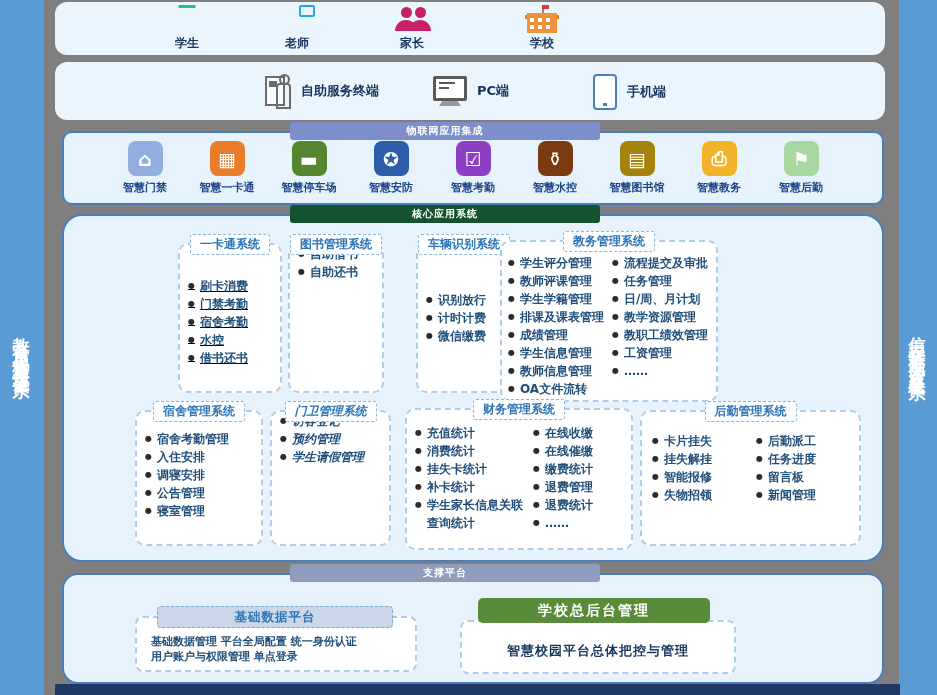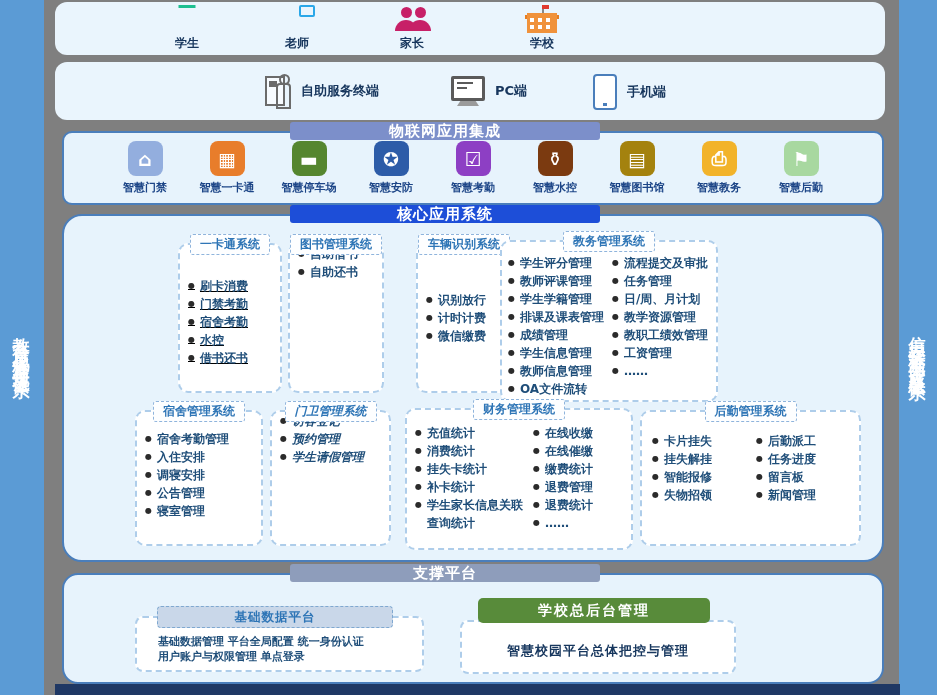--- a/index.html
+++ b/index.html
@@ -142,7 +142,7 @@
     </span>
     <span class="term-label">自助服务终端</span>
   </div>
-  <div class="abs term-item" style="left:396px;top:14px;">
+  <div class="abs term-item" style="left:378px;top:14px;">
     <span class="monitor">
       <span class="scr"></span>
         <span class="lines"></span>

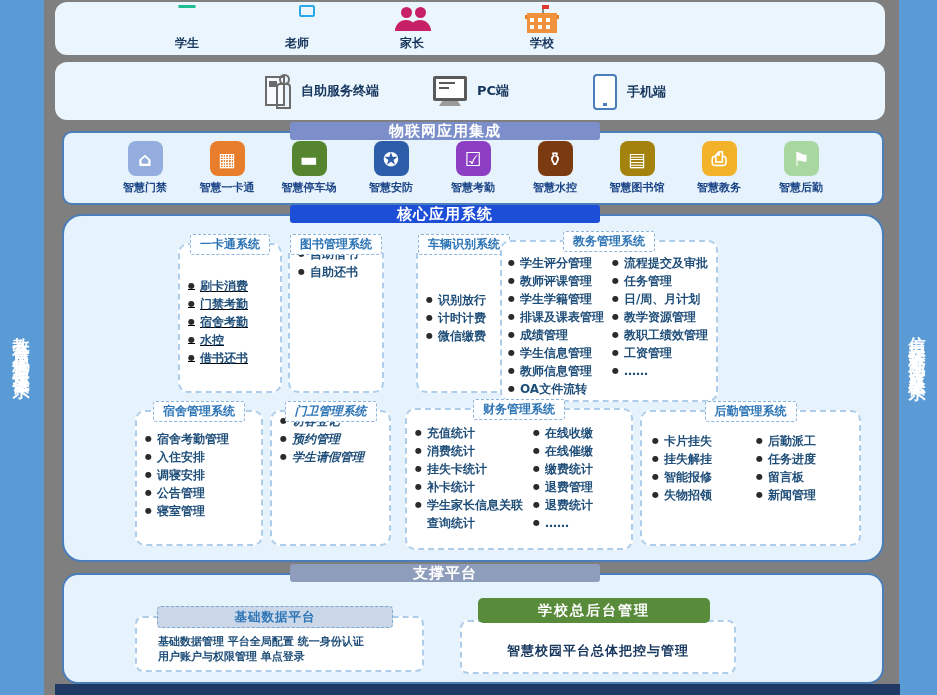--- a/index.html
+++ b/index.html
@@ -18,7 +18,7 @@
   .panel{background:#eaf5fd;border-radius:12px;}
   .panel-bordered{border:2px solid #4a7ebb;background:#e7f3fc;}
   
-  .sec-header{height:18px;border-radius:3px;color:#fff;font-size:15px;font-weight:bold;
+  .sec-header{height:18px;border-radius:3px;color:#fff;font-size:10px;font-weight:bold;
     display:flex;align-items:center;justify-content:center;letter-spacing:1px;z-index:5;}
   
   .user-item{width:64px;display:flex;flex-direction:column;align-items:center;}

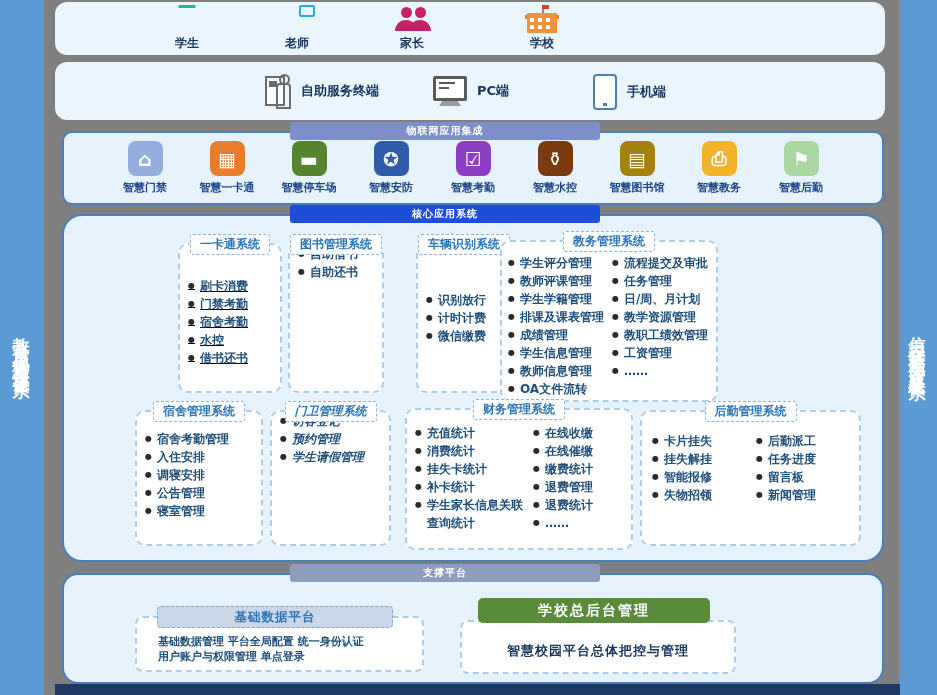--- a/index.html
+++ b/index.html
@@ -200,7 +200,7 @@
   </div>
 </div>
 
-<div class="abs sec-header" style="left: 290px; top: 205px; width: 310px; background: #1d4ed8;">核心应用系统</div>
+<div class="abs sec-header" style="left: 290px; top: 205px; width: 310px; background: #14532d;">核心应用系统</div>
 <div class="abs panel panel-bordered" style="left:62px;top:214px;width:818px;height:344px;border-radius:20px;"></div>
 
 <div class="sysbox" style="left:178px;top:243px;width:100px;height:146px;text-decoration:underline;">

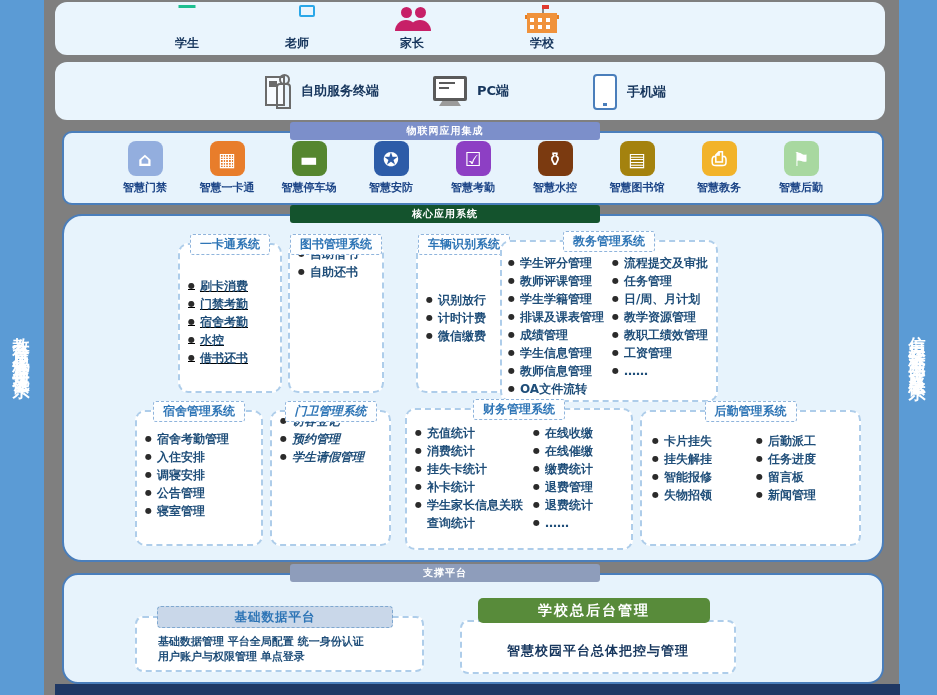--- a/index.html
+++ b/index.html
@@ -319,7 +319,7 @@
 <div class="abs panel panel-bordered" style="left:62px;top:573px;width:818px;height:107px;border-radius:16px;"></div>
 
 <div class="abs base-tab" style="left:157px;top:606px;width:234px;height:20px;">基础数据平台</div>
-<div class="abs dashed-box" style="left:135px;top:616px;width:278px;height:52px;padding-left:7px;">
+<div class="abs dashed-box" style="left:135px;top:616px;width:278px;height:52px;">
   <div class="base-lines">
     <div>基础数据管理  平台全局配置  统一身份认证</div>
     <div>用户账户与权限管理   单点登录</div>

